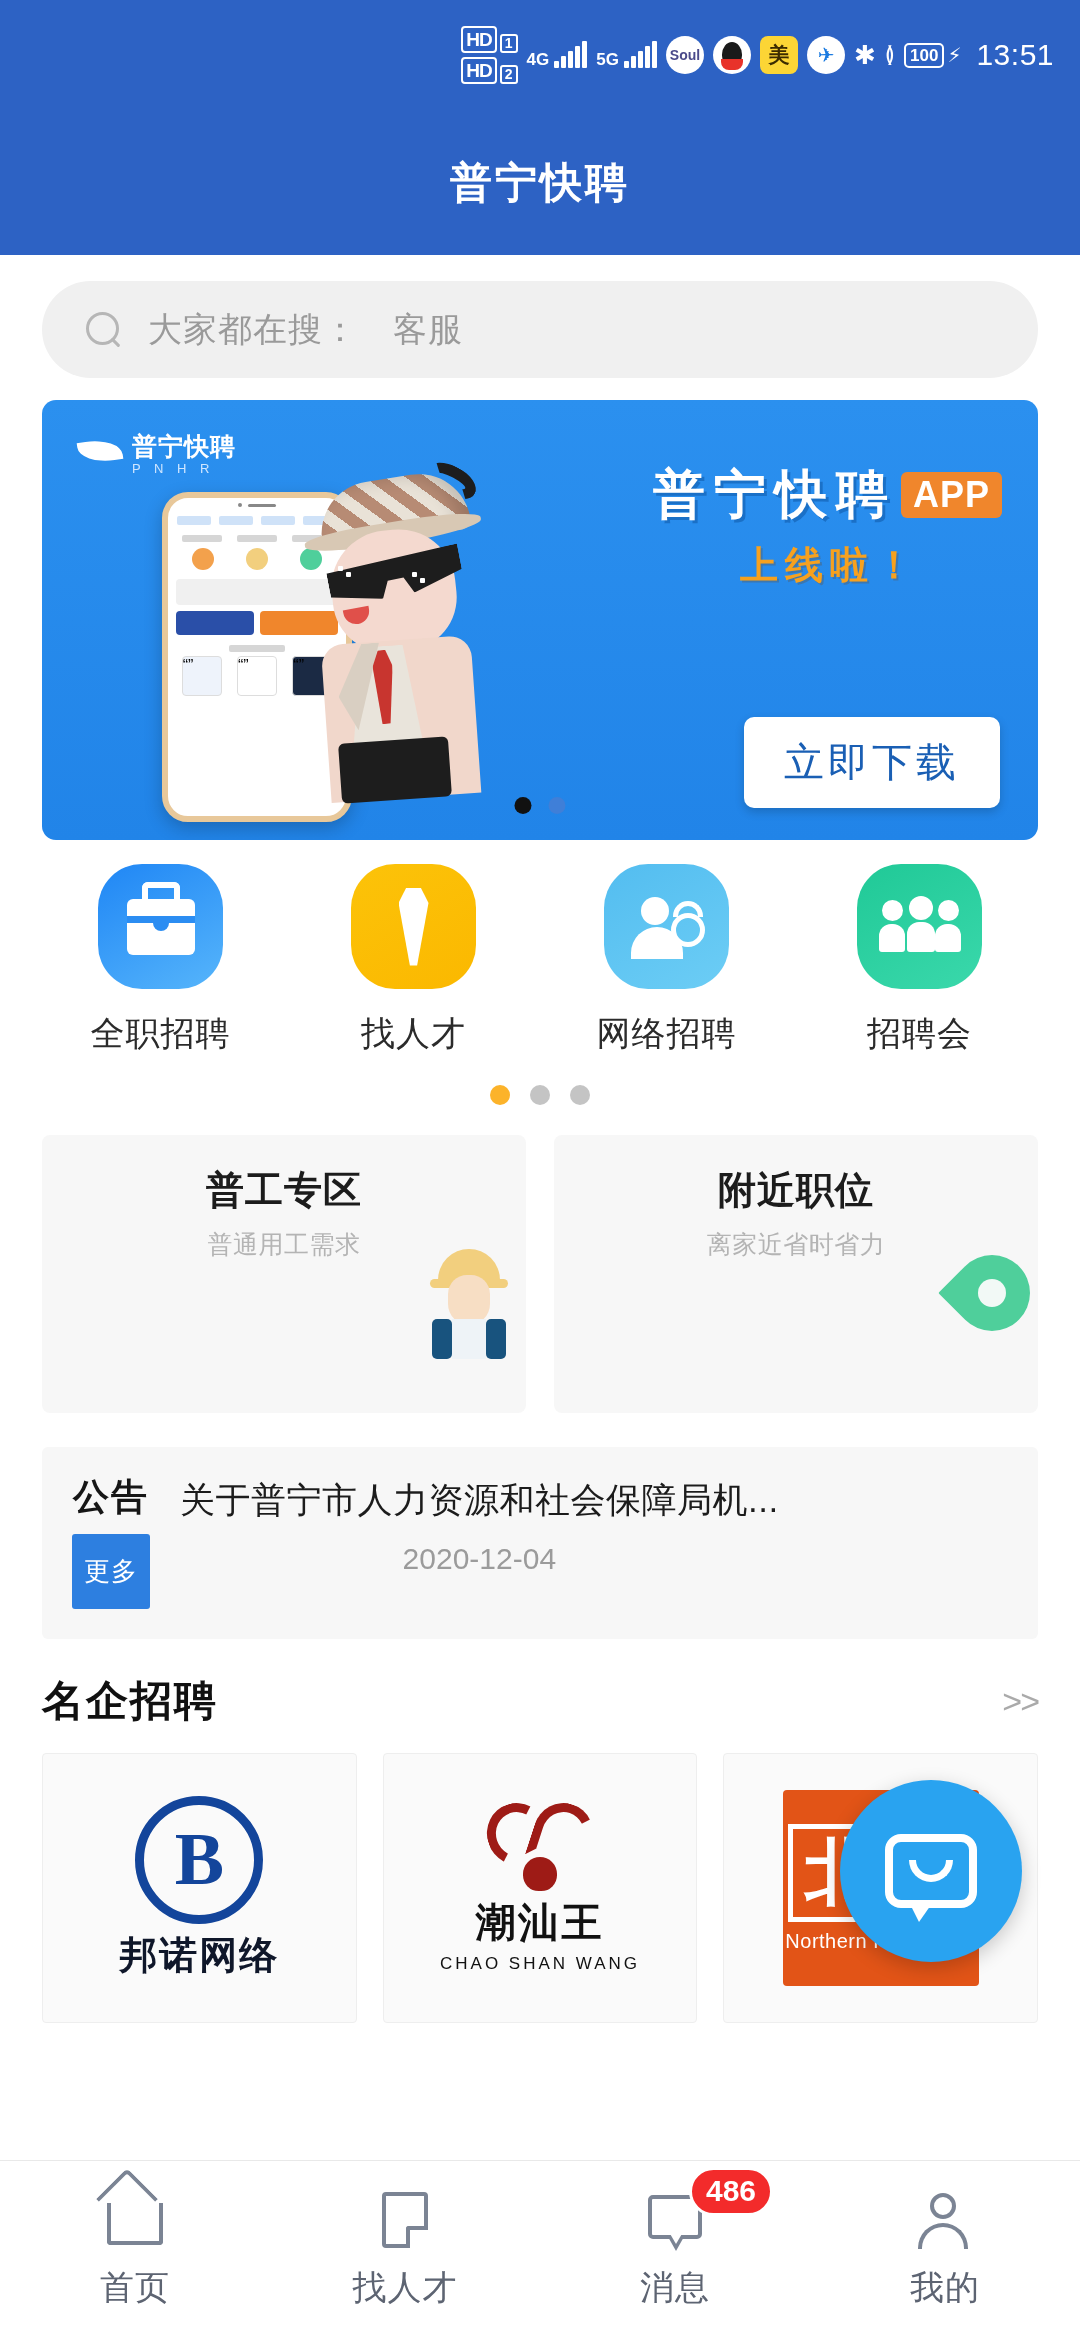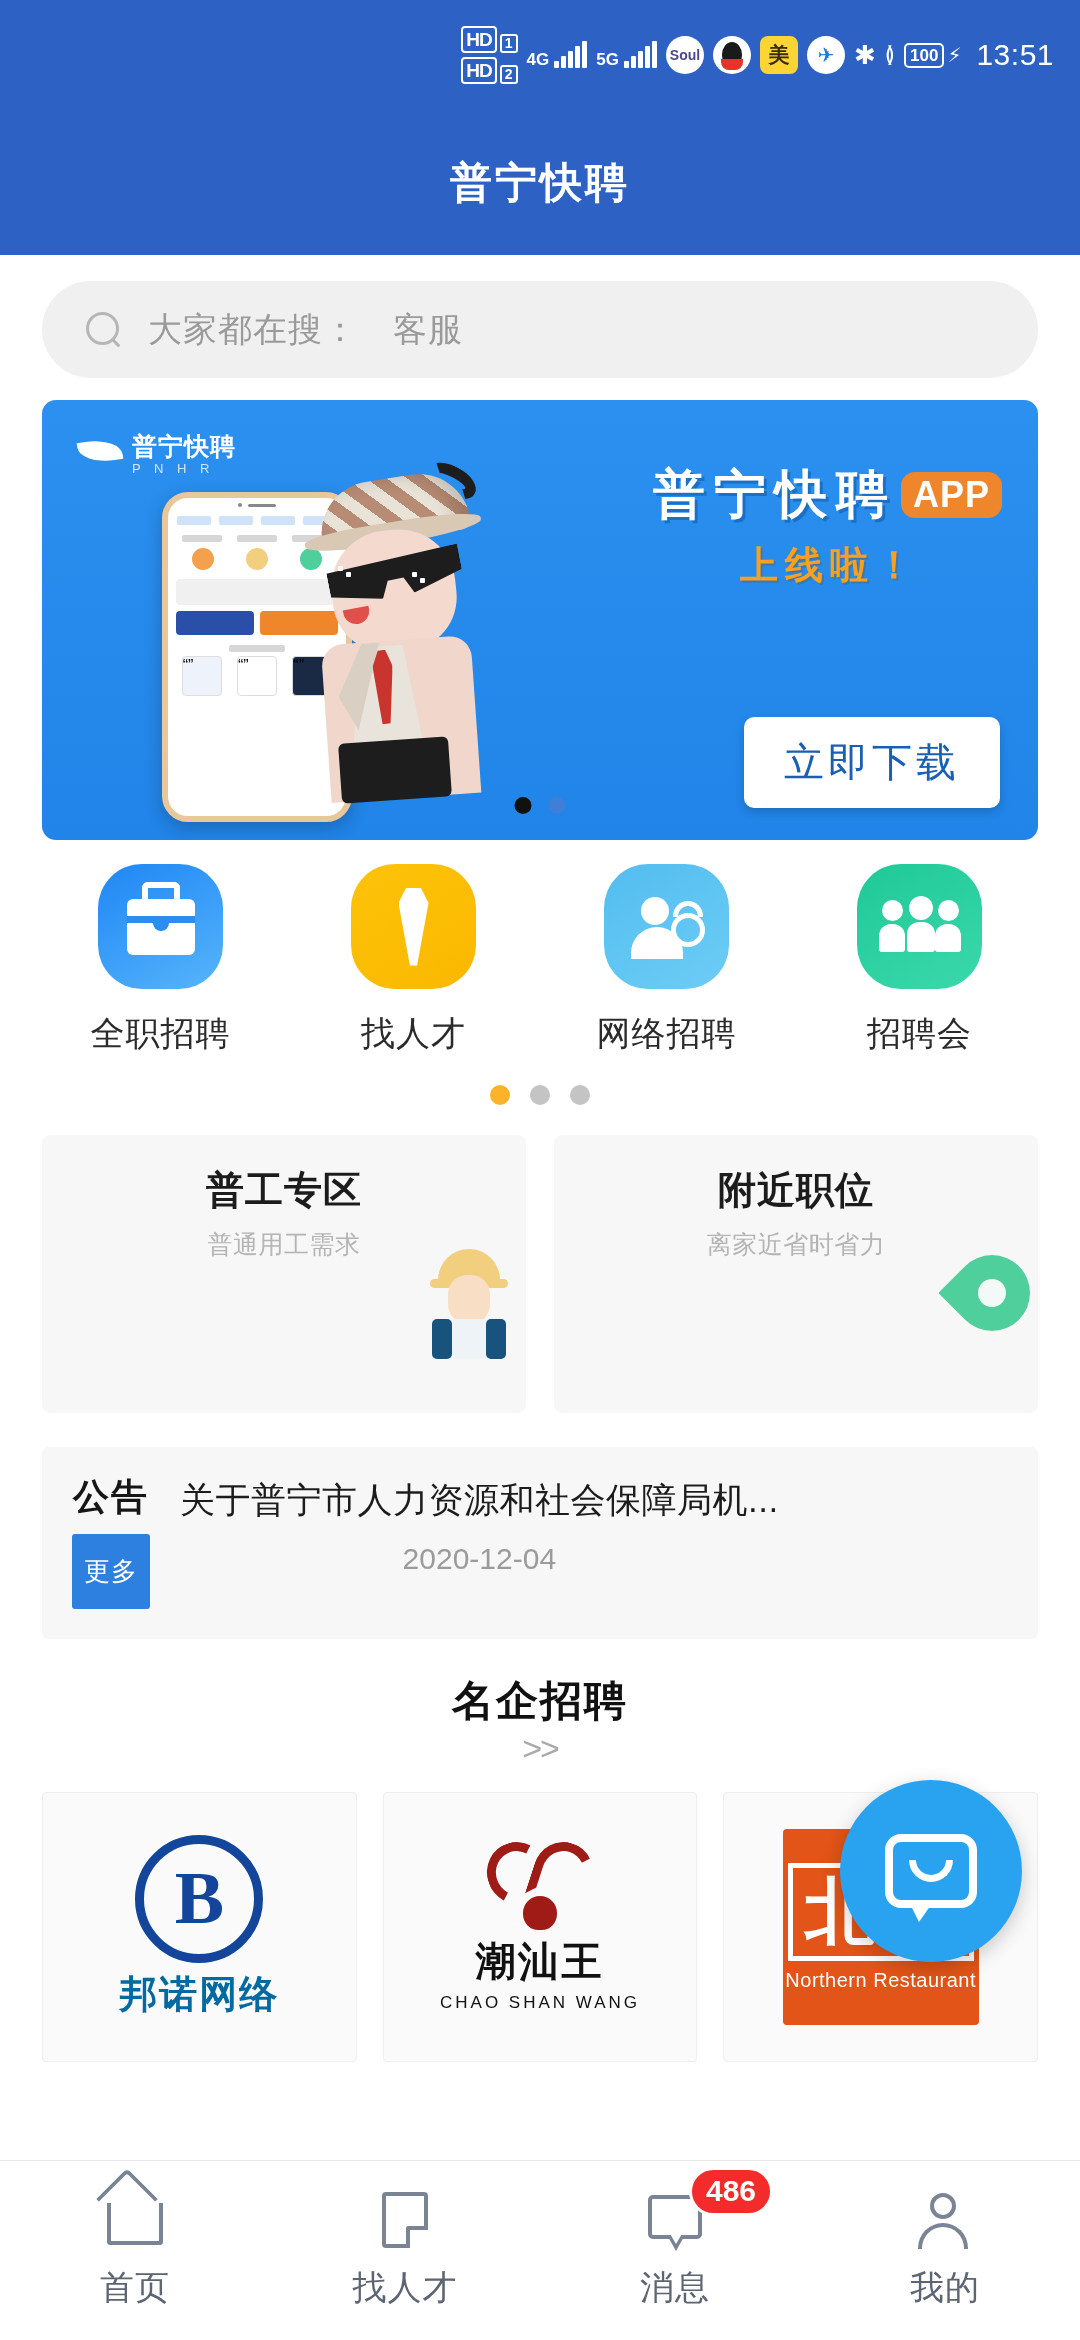--- a/index.html
+++ b/index.html
@@ -198,7 +198,7 @@
   }
   .bn-title-app{
     background:#f0862c;color:#fff;font-size:36px;font-weight:bold;
-    padding:2px 12px;border-radius:14px;letter-spacing:1px;
+    padding:2px 12px;border-radius:6px;letter-spacing:1px;
   }
   .bn-sub{
     position:absolute;right:118px;top:140px;

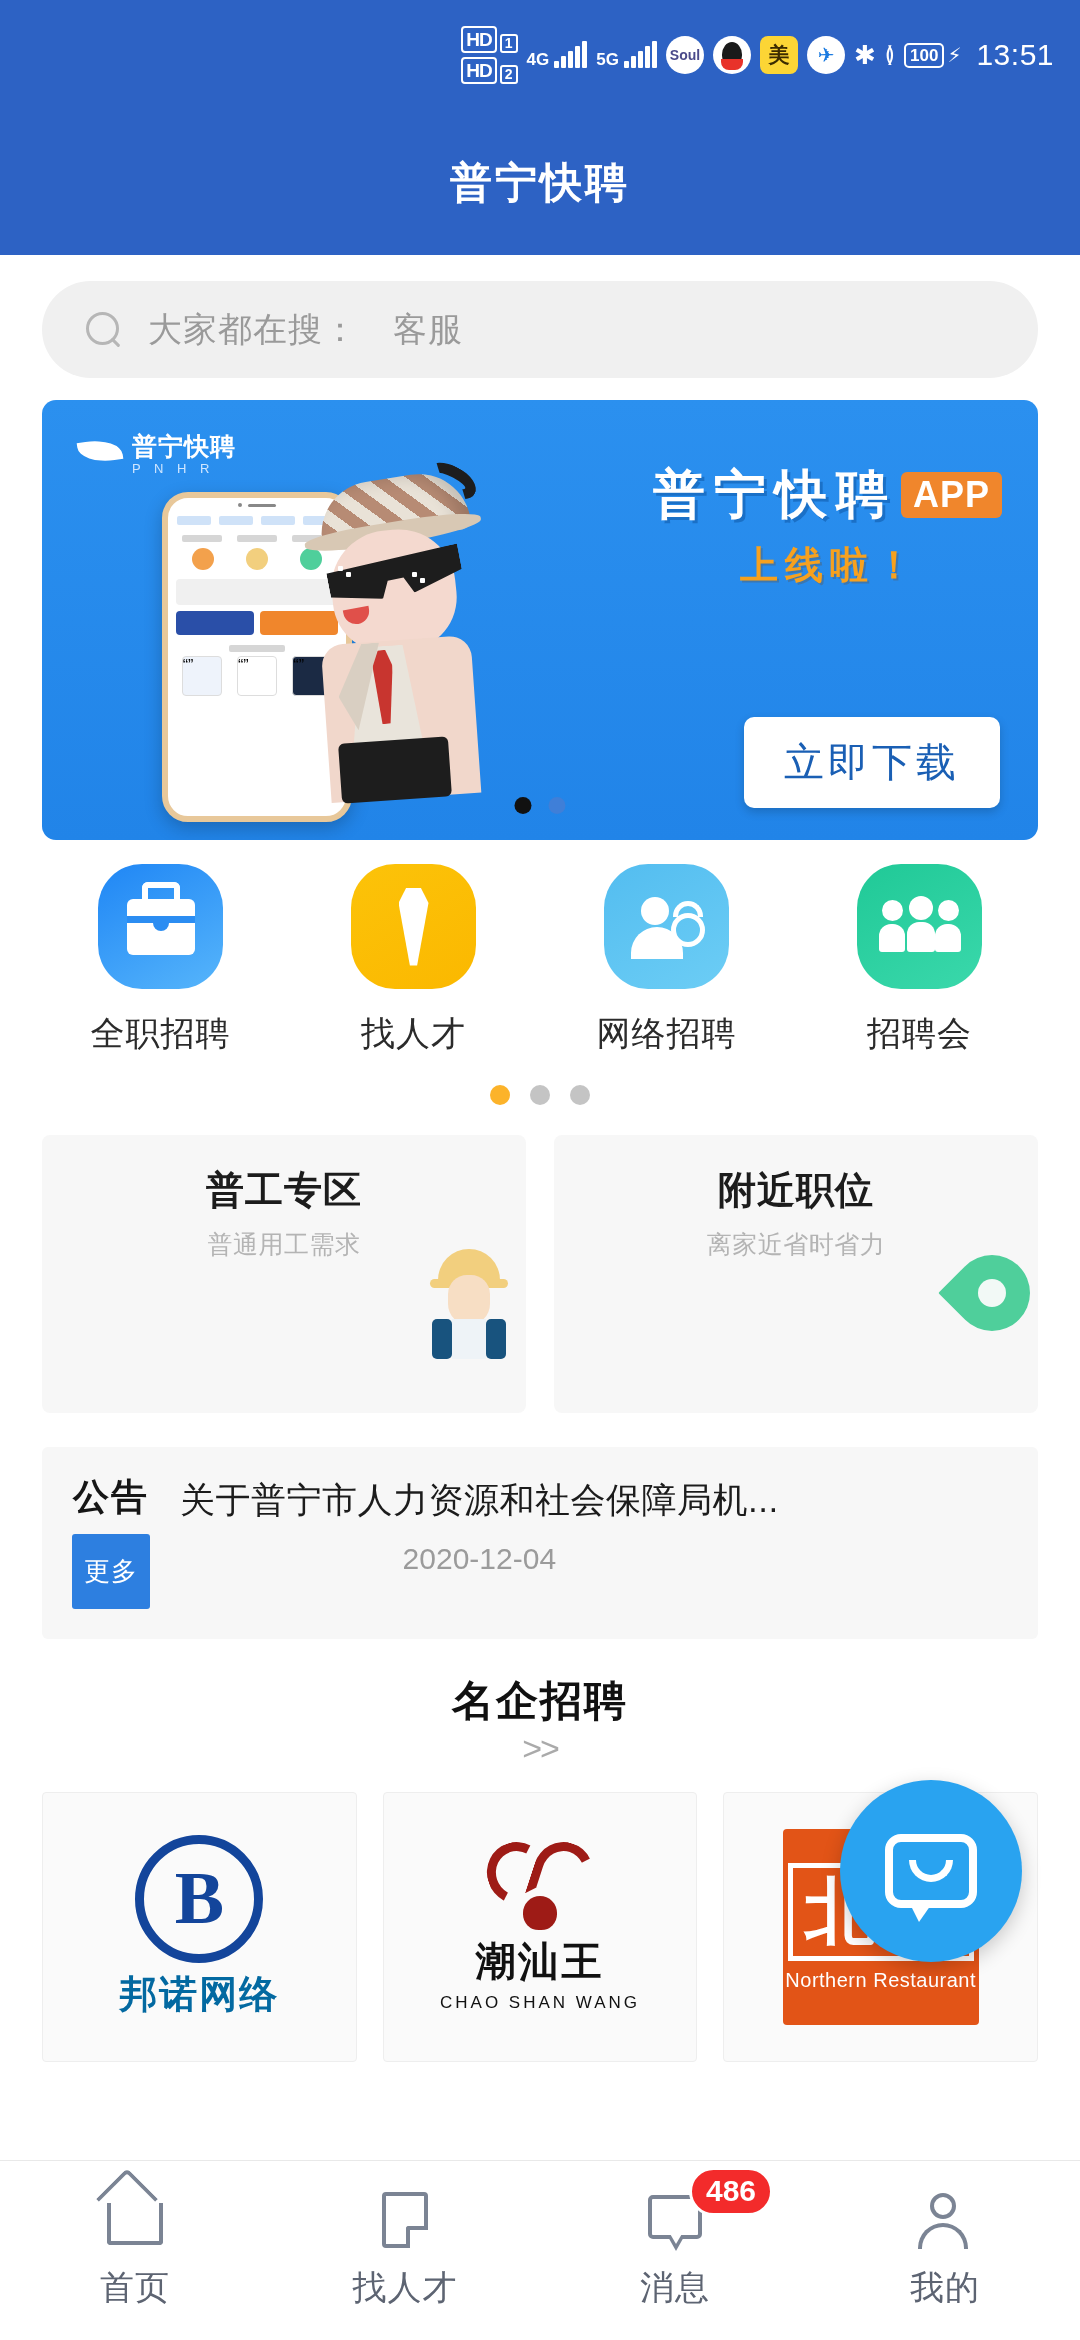--- a/index.html
+++ b/index.html
@@ -332,7 +332,6 @@
   .feat-hd{
     display:flex;align-items:center;justify-content:space-between;
     padding:34px 42px 0;
-    flex-direction:column;
   }
   .feat-t{font-size:42px;font-weight:bold;color:#111;letter-spacing:2px;}
   .feat-more{font-size:34px;color:#aaa;letter-spacing:-2px;}

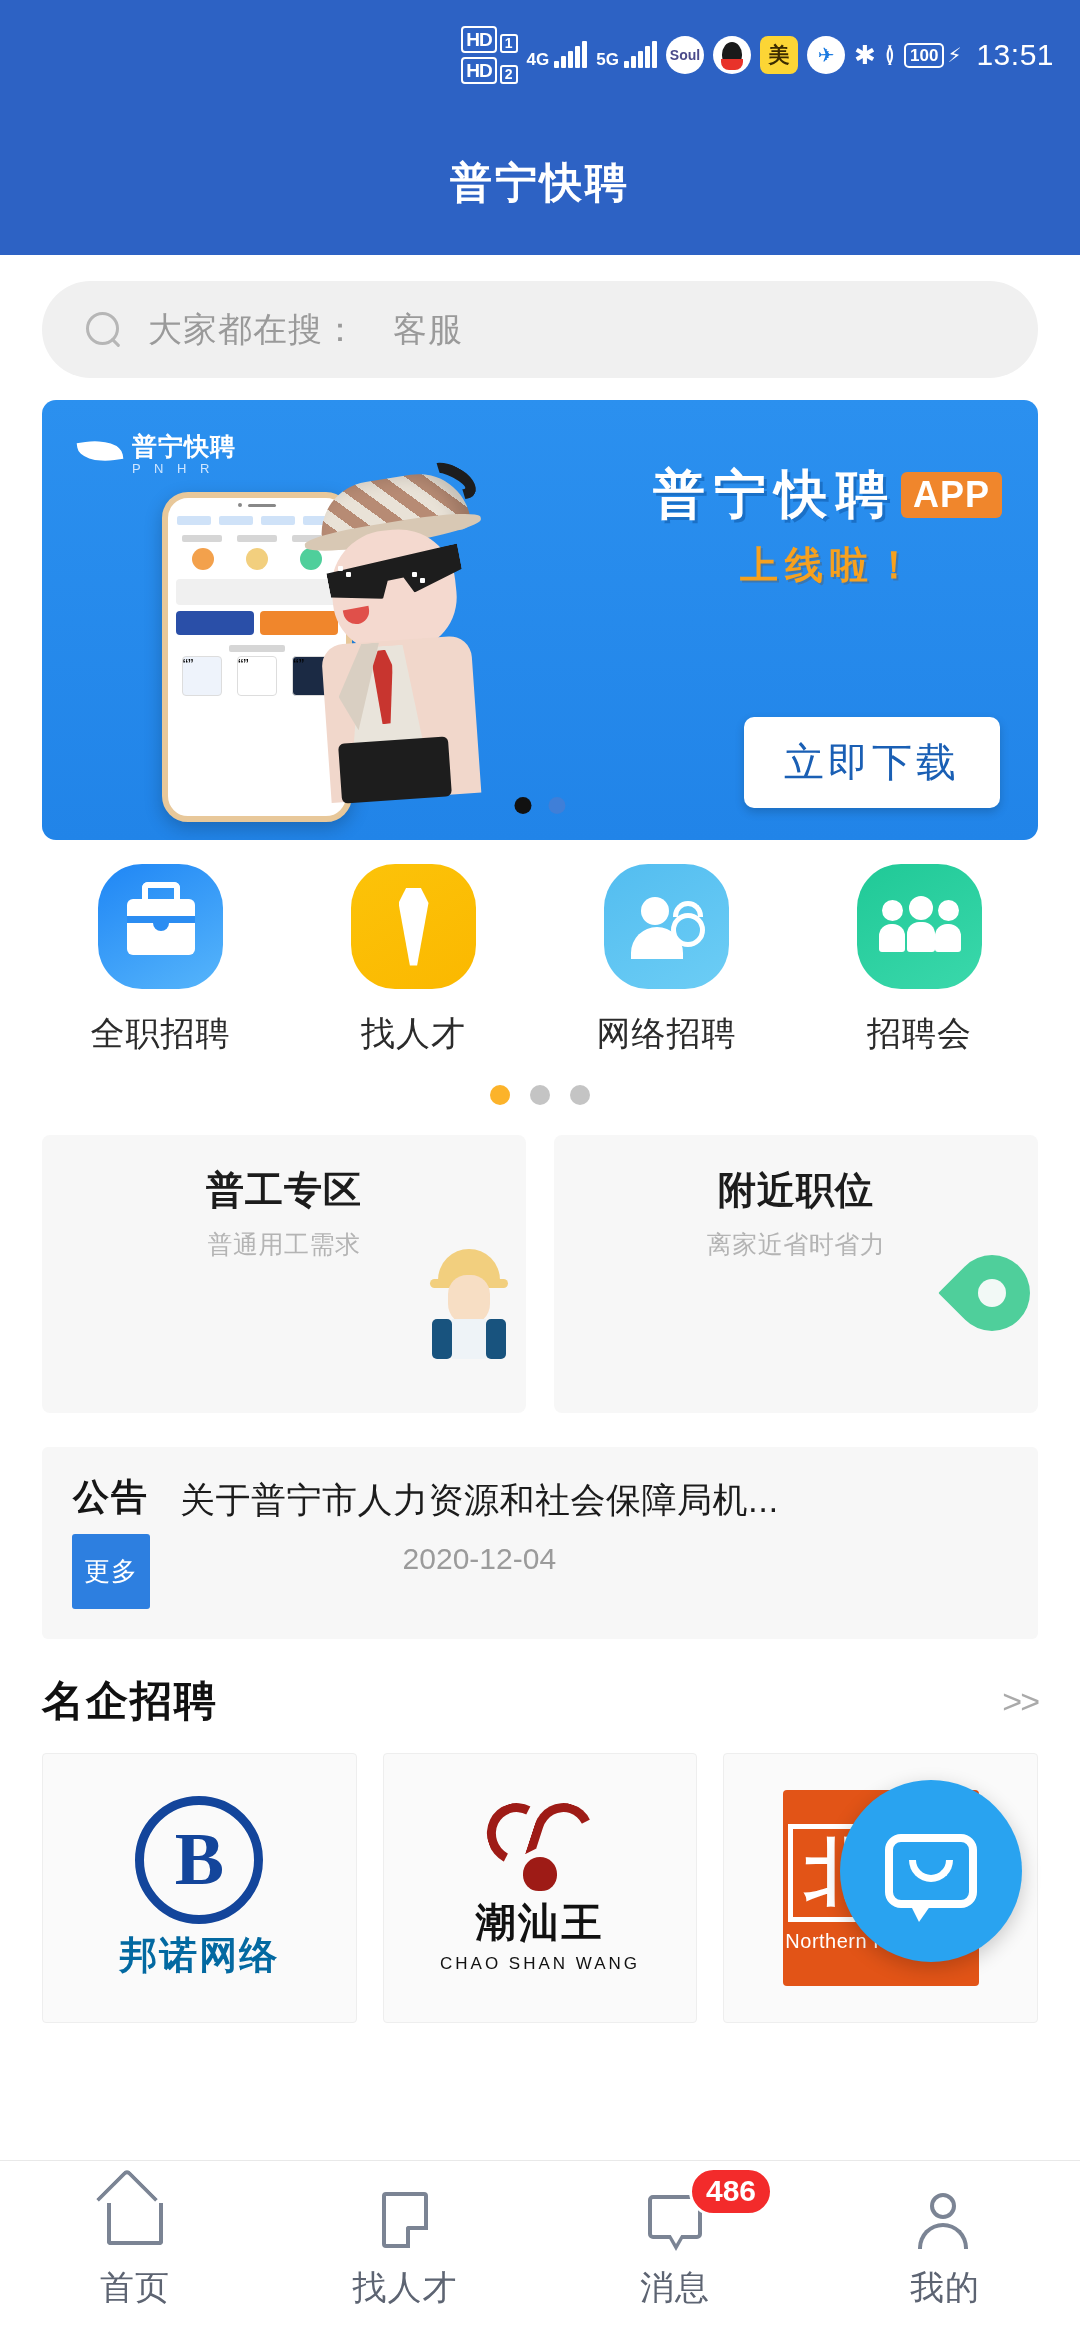--- a/index.html
+++ b/index.html
@@ -347,7 +347,7 @@
     display:flex;align-items:center;justify-content:center;
     color:#13459b;font-size:74px;font-weight:bold;font-family:"Liberation Serif",serif;
   }
-  .lg-b .cn{color:#0369a1;font-size:38px;font-weight:bold;letter-spacing:2px;text-align:center;}
+  .lg-b .cn{color:#0f172a;font-size:38px;font-weight:bold;letter-spacing:2px;text-align:center;}
   
   .lg-c{display:flex;flex-direction:column;align-items:center;gap:4px;}
   .lg-c .bull{width:110px;height:56px;position:relative;}

